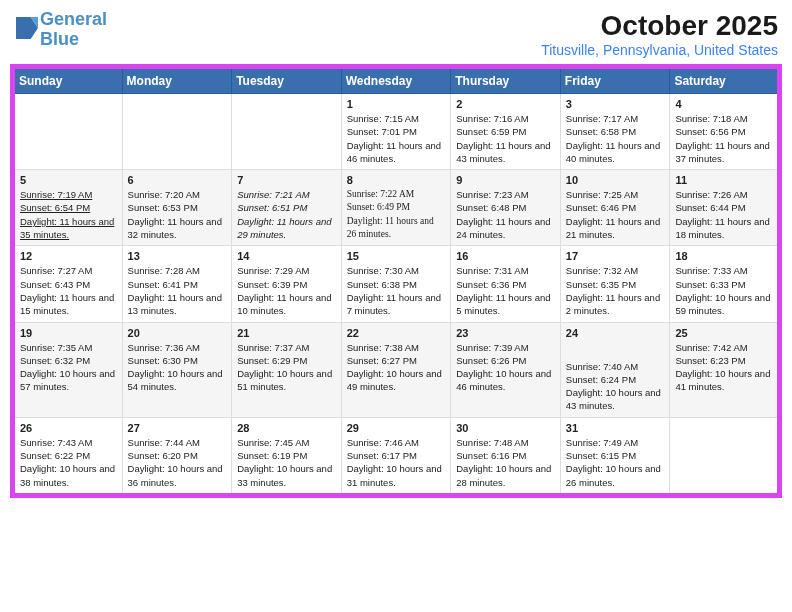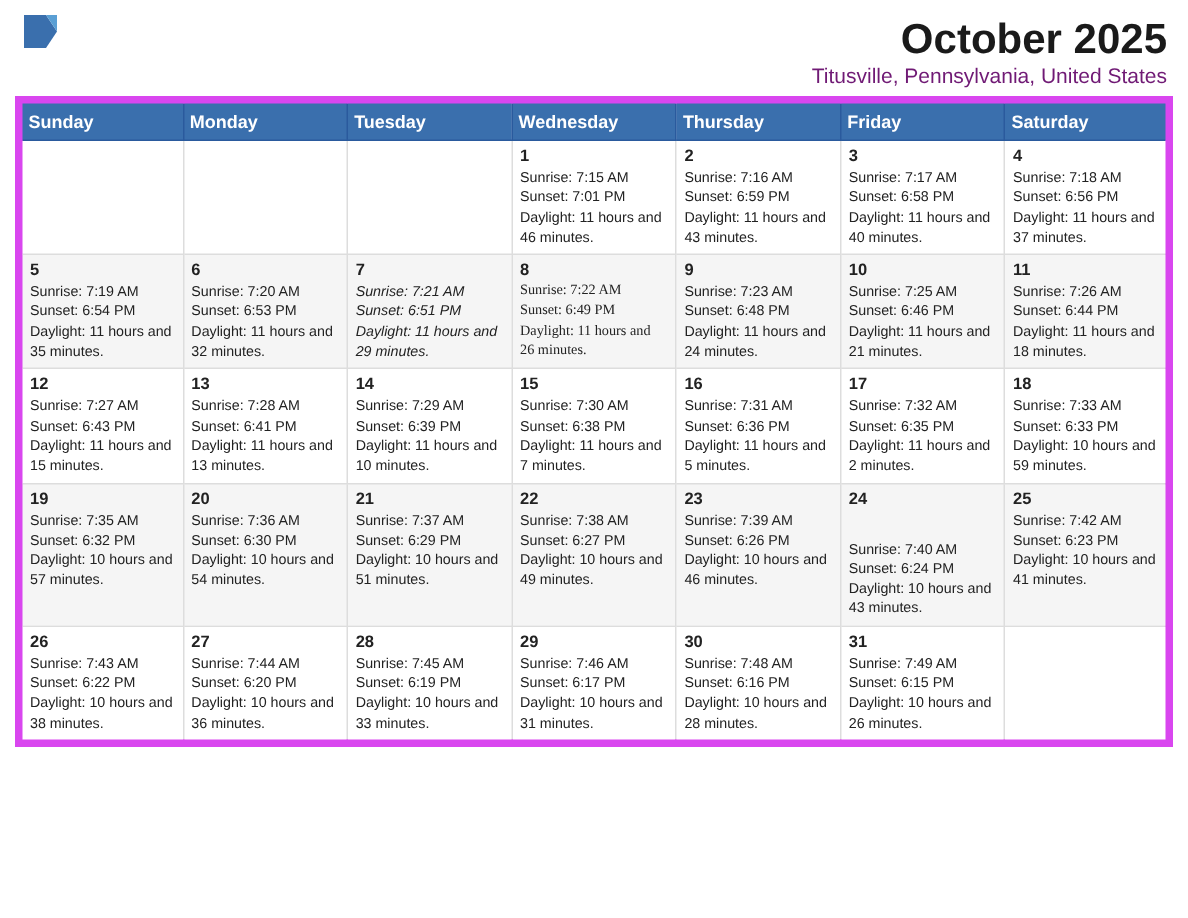--- a/index.html
+++ b/index.html
@@ -98,6 +98,11 @@
         <polygon points="0,0 20,0 30,15 20,30 0,30" fill="#3a6fad"></polygon>
         <polygon points="20,0 30,0 30,15" fill="#5a9fd4"></polygon>
       </svg>
+    </div>
+    <div>
+      <div class="logo-text">
+        <span>General</span><br><span style="color:#4a90c4">Blue</span>
+      </div>
     </div>
   </div>
   <div class="title-block">

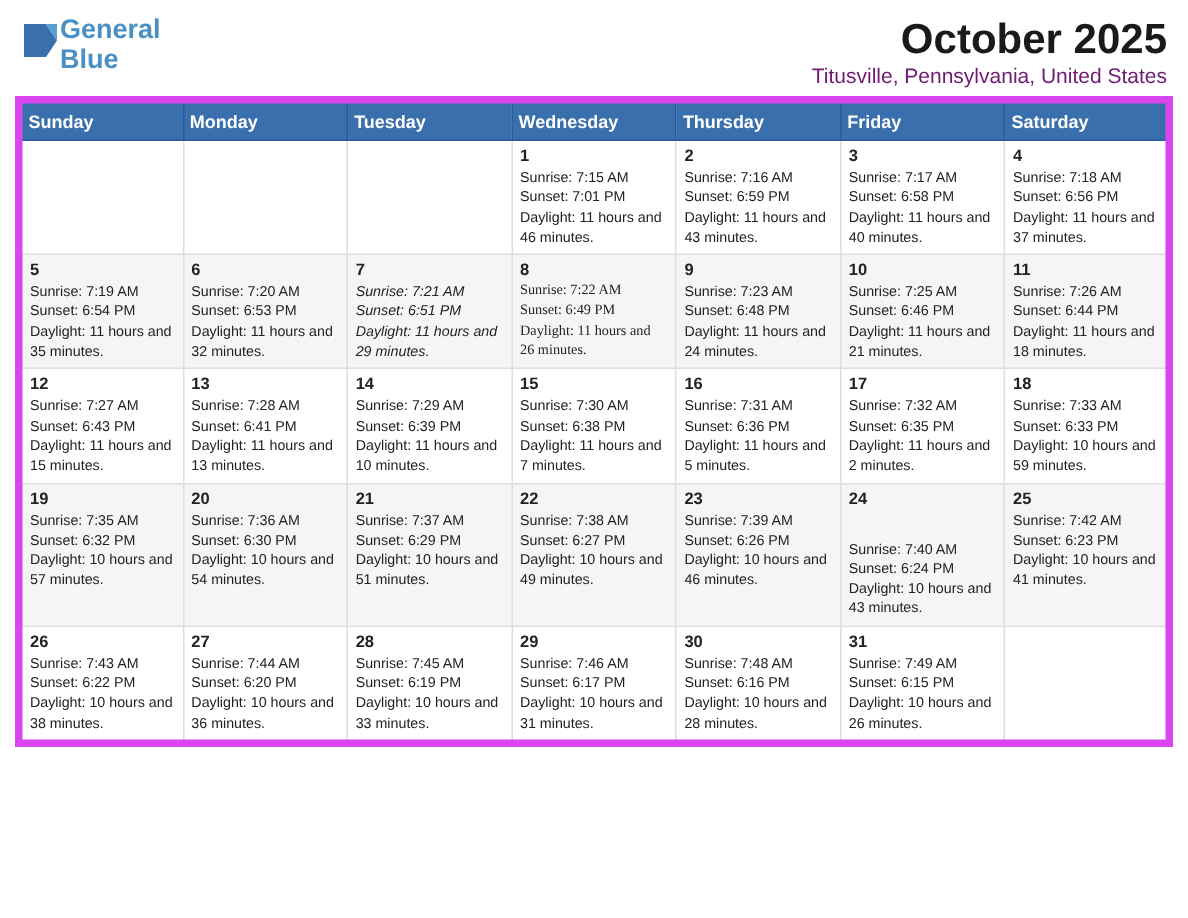--- a/index.html
+++ b/index.html
@@ -46,7 +46,7 @@
     }
     .location {
       font-size: 14px;
-      color: #701a75;
+      color: #3b82f6;
       text-align: center;
     }
     table {

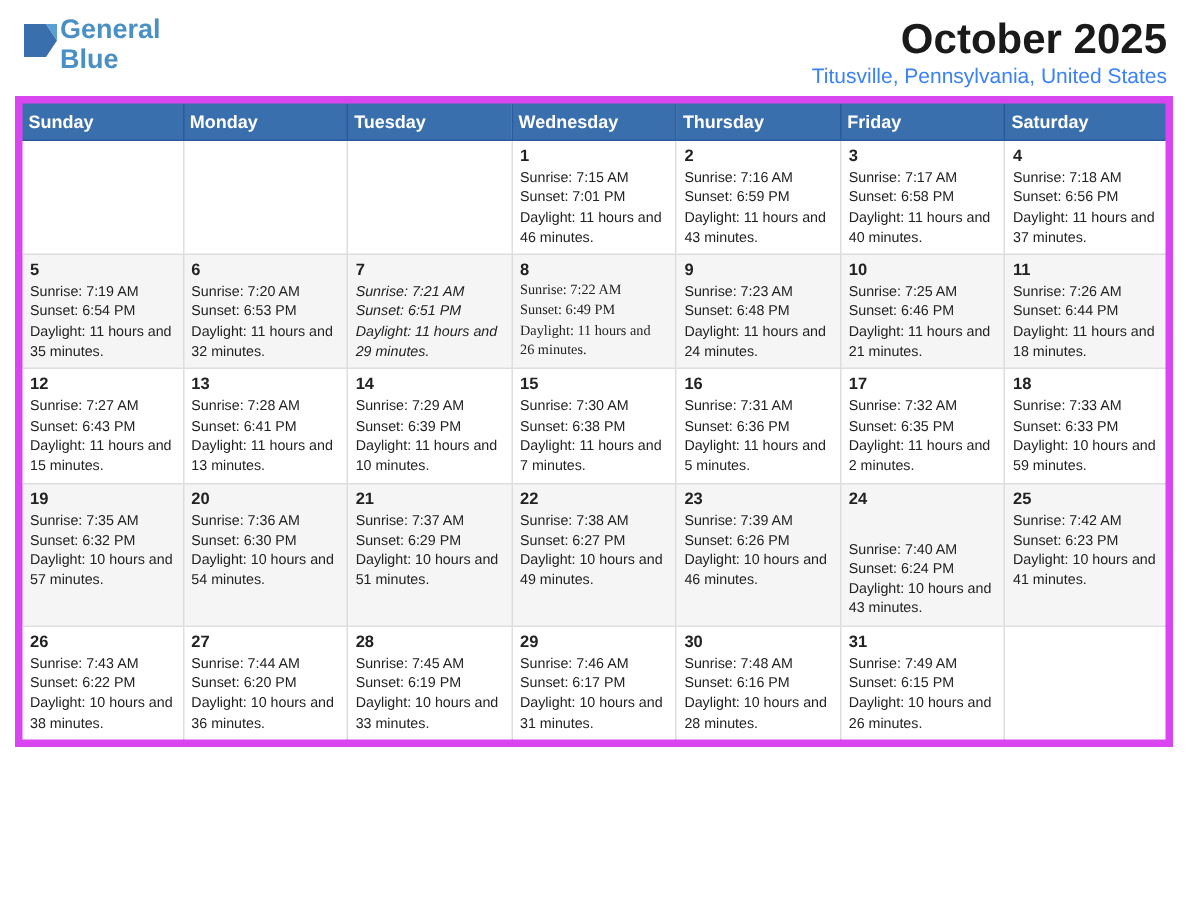--- a/index.html
+++ b/index.html
@@ -156,7 +156,7 @@
       <tr>
         <td>
           <span class="day-number">5</span>
-          <div class="day-info" style="white-space: pre-line;">Sunrise: 7:19 AM
+          <div class="day-info" style="white-space: pre-line; text-decoration: underline;">Sunrise: 7:19 AM
 Sunset: 6:54 PM
 Daylight: 11 hours and 35 minutes.</div>
         </td>

